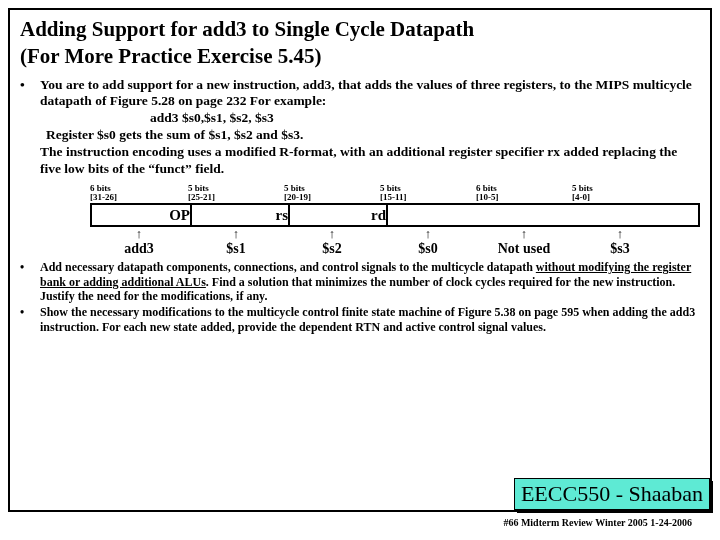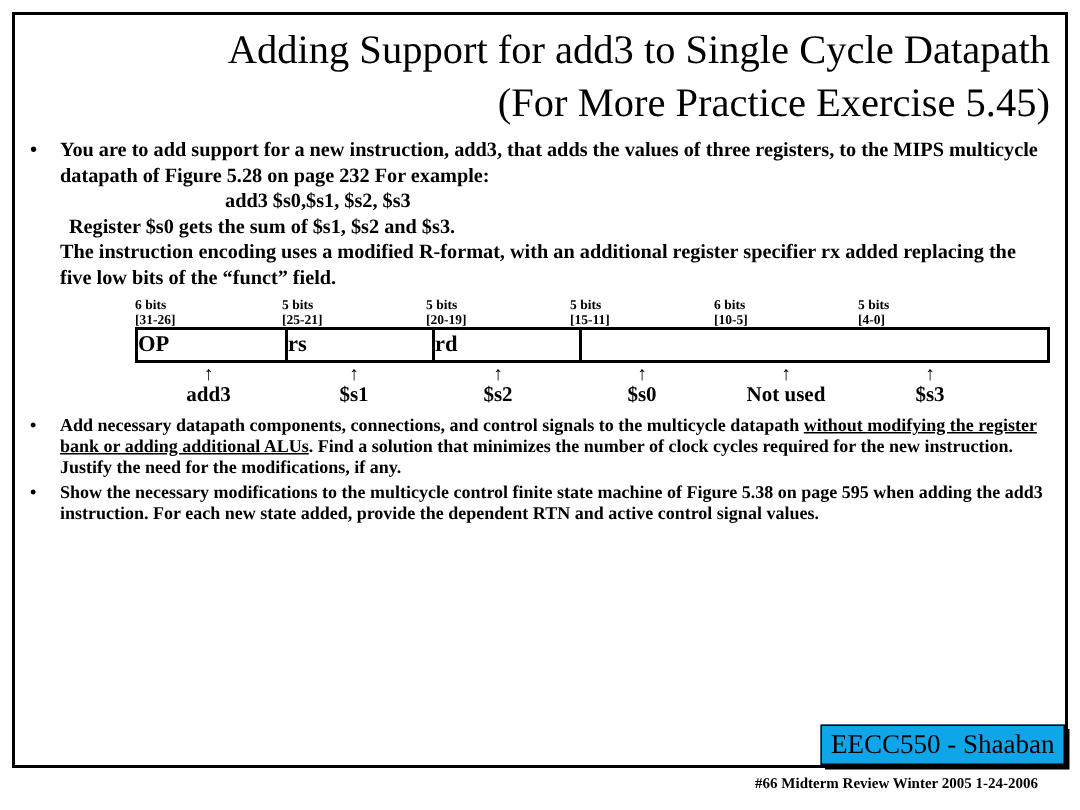--- a/index.html
+++ b/index.html
@@ -20,9 +20,9 @@
     padding: 4px 10px 6px 10px;
   }
   .title {
-    text-align: right;
-    font-size: 27px;
-    font-weight: normal;
+    text-align: left;
+    font-size: 21px;
+    font-weight: bold;
     line-height: 1.3;
     margin: 2px 0 6px 0;
   }

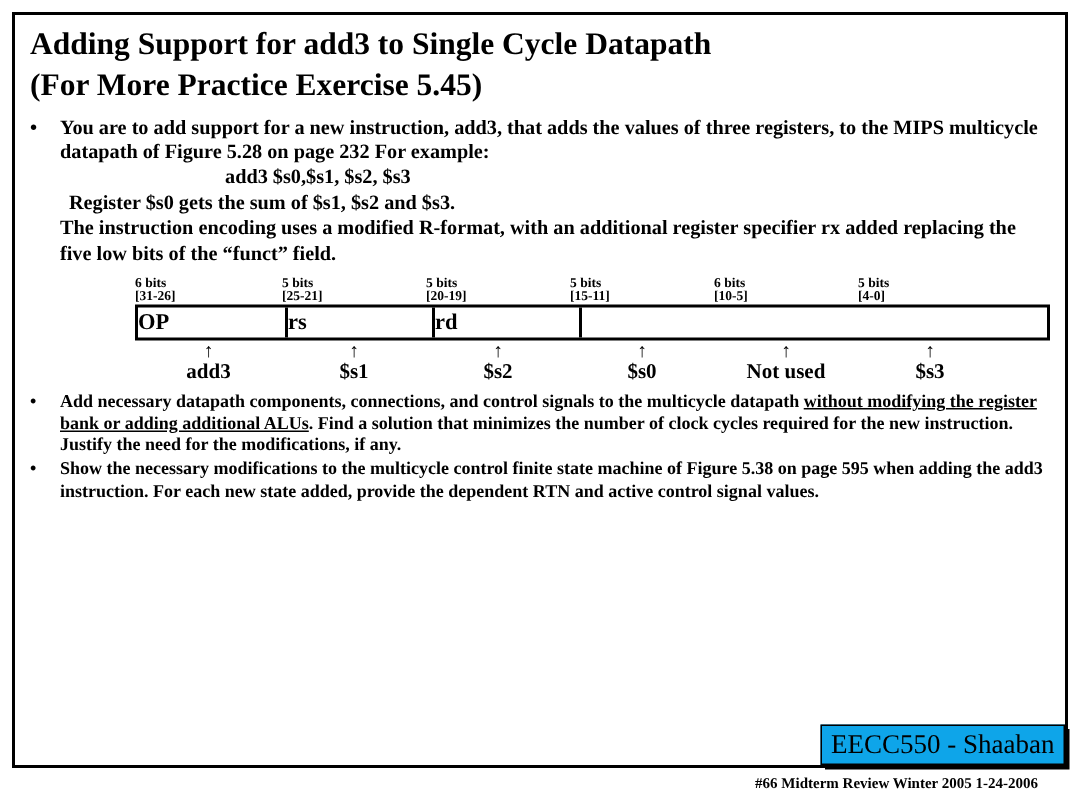--- a/index.html
+++ b/index.html
@@ -67,7 +67,7 @@
   }
   .field-cell {
     border-right: 2px solid black;
-    text-align: left;
+    text-align: right;
     font-size: 15px;
     font-weight: bold;
     height: 20px;

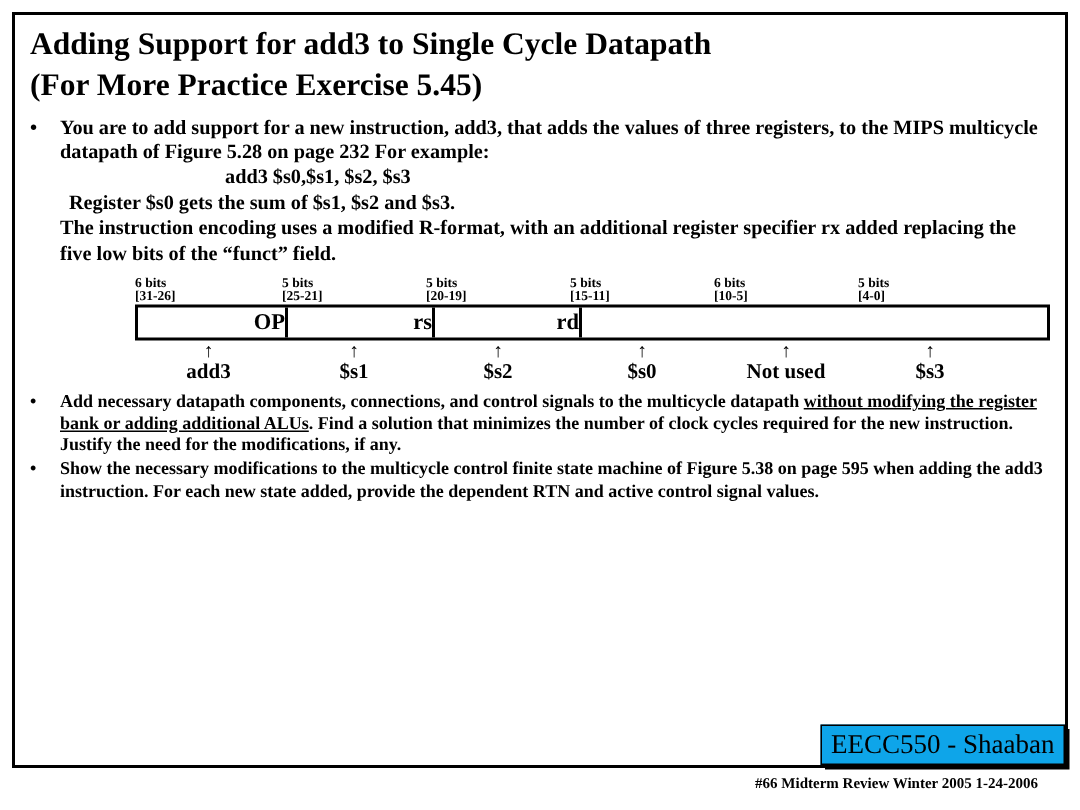--- a/index.html
+++ b/index.html
@@ -108,8 +108,8 @@
     border: 1.5px solid black;
     box-shadow: 3px 3px 0 black;
     padding: 2px 6px;
-    background: #0ea5e9;
-    font-size: 18px;
+    background: #5eead4;
+    font-size: 22px;
     font-family: 'Times New Roman', serif;
   }
   .footer-note {

